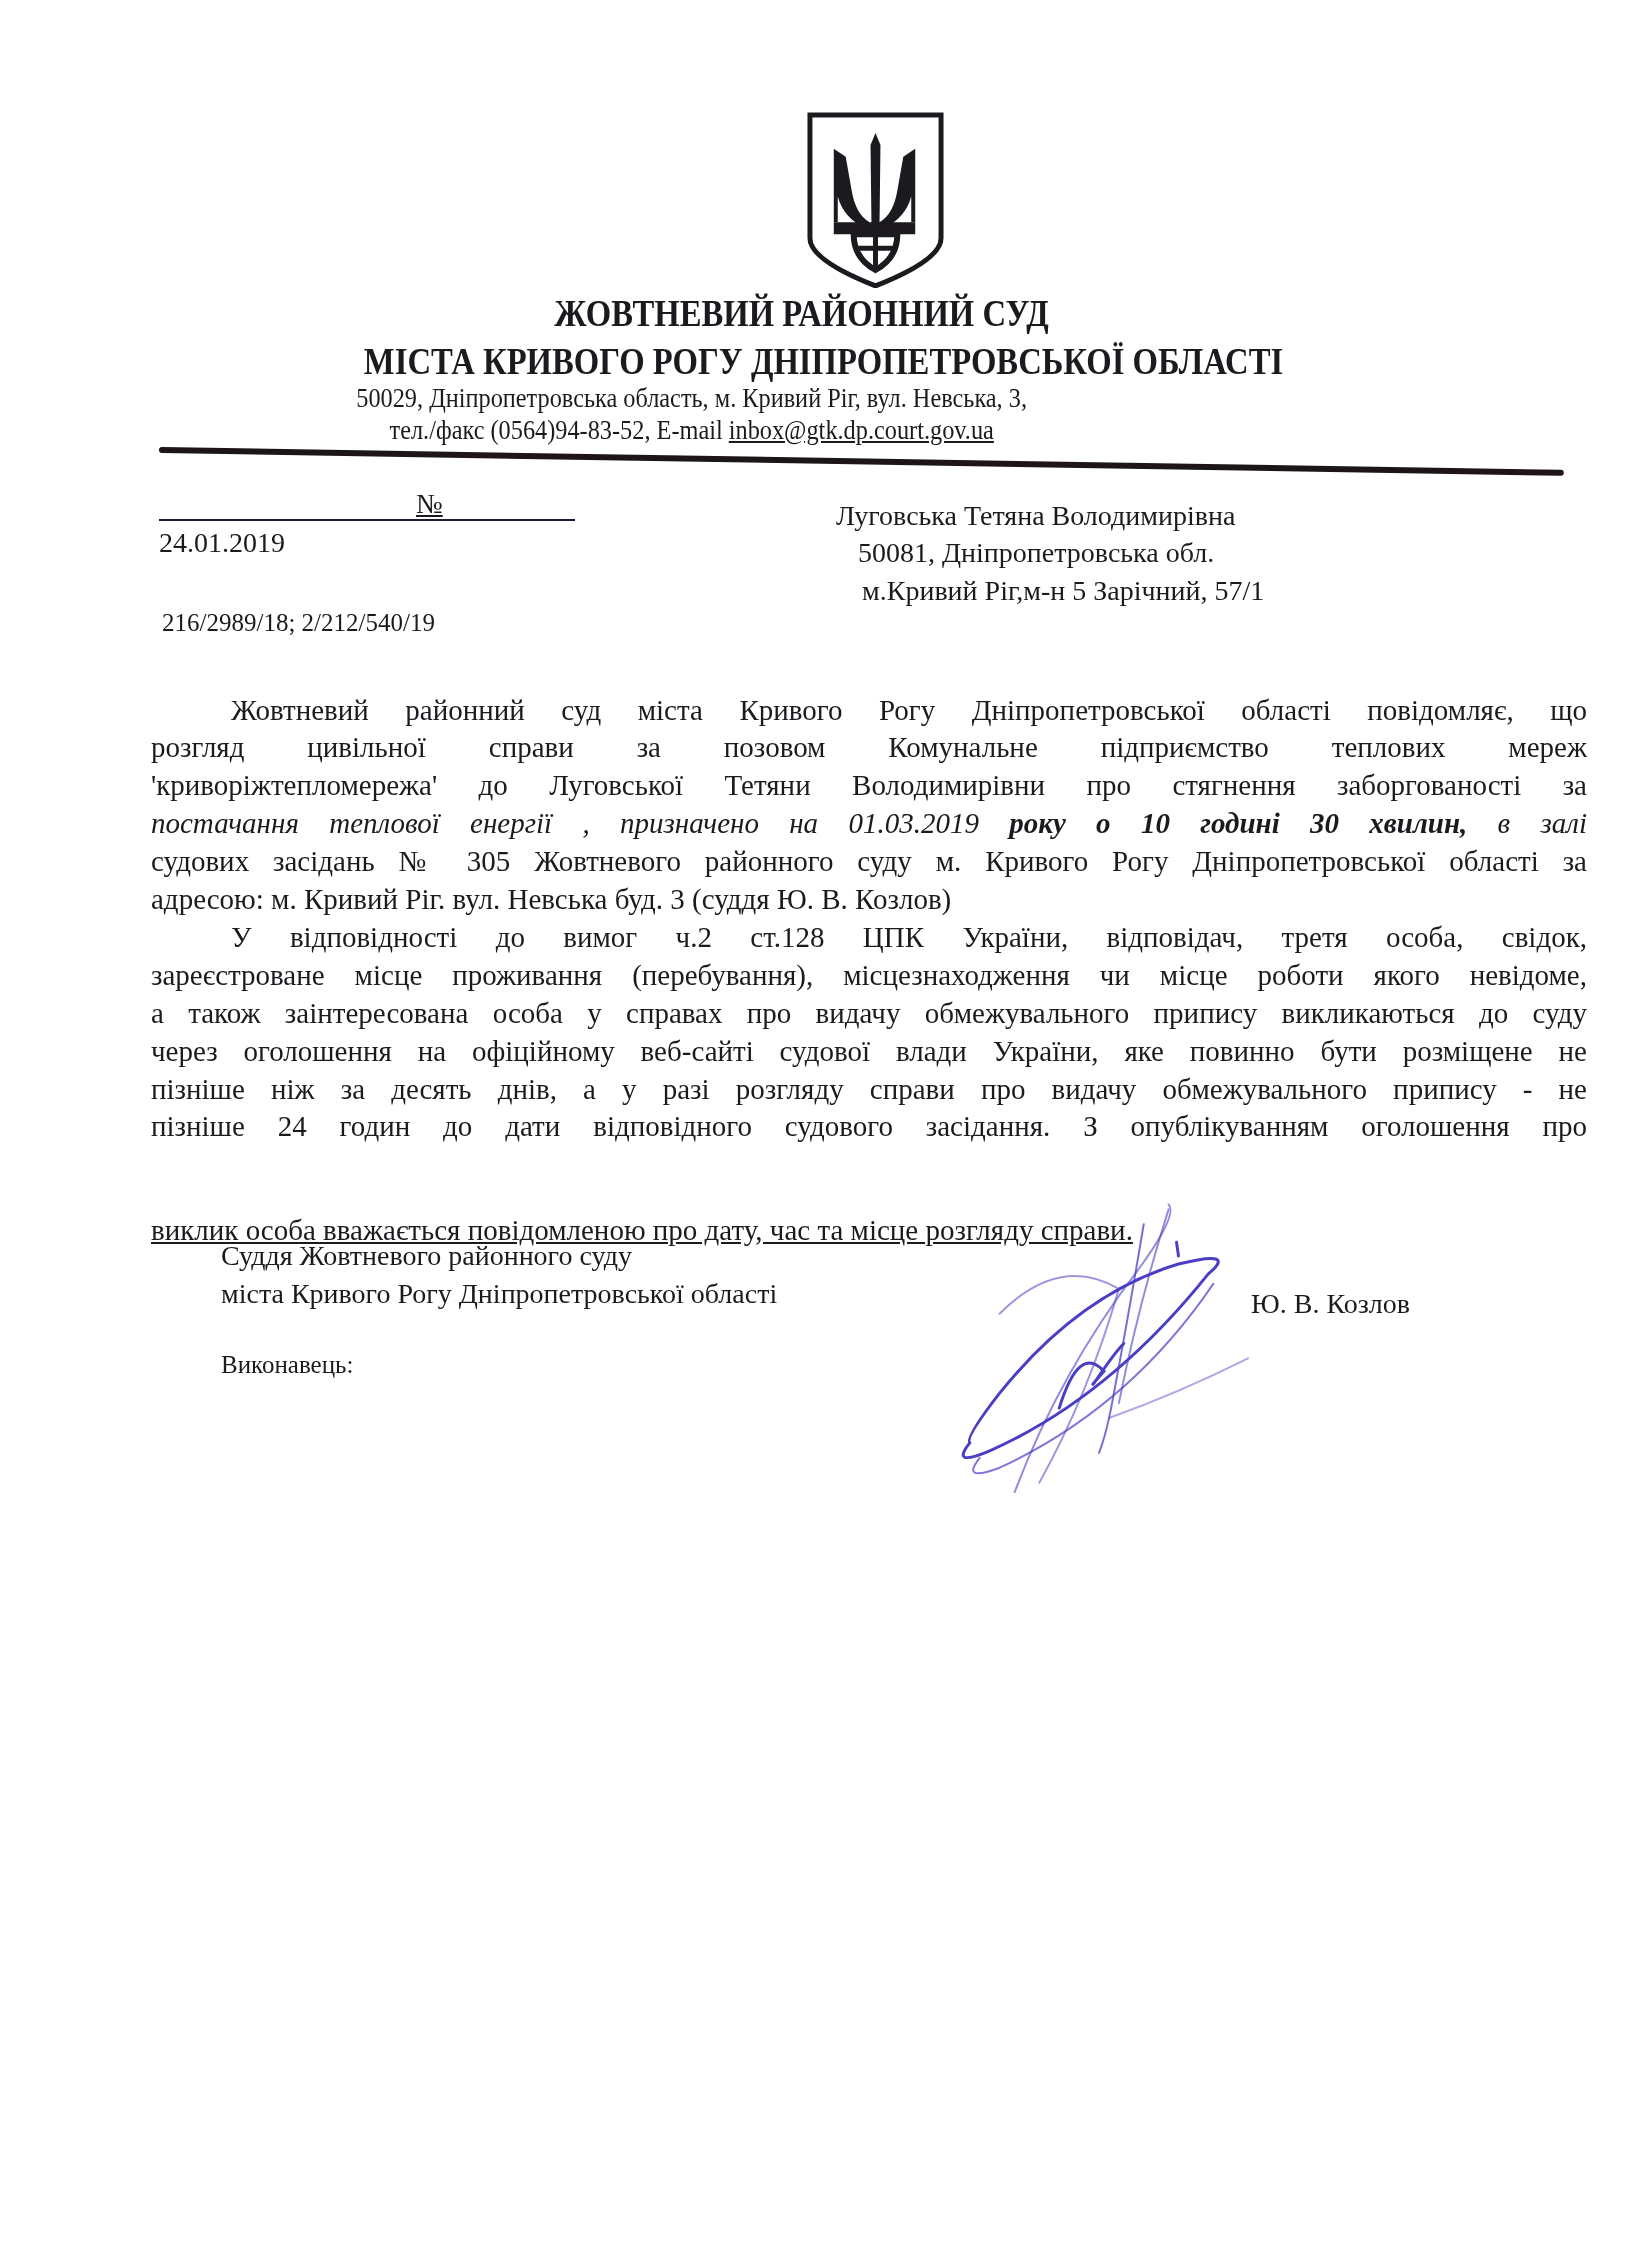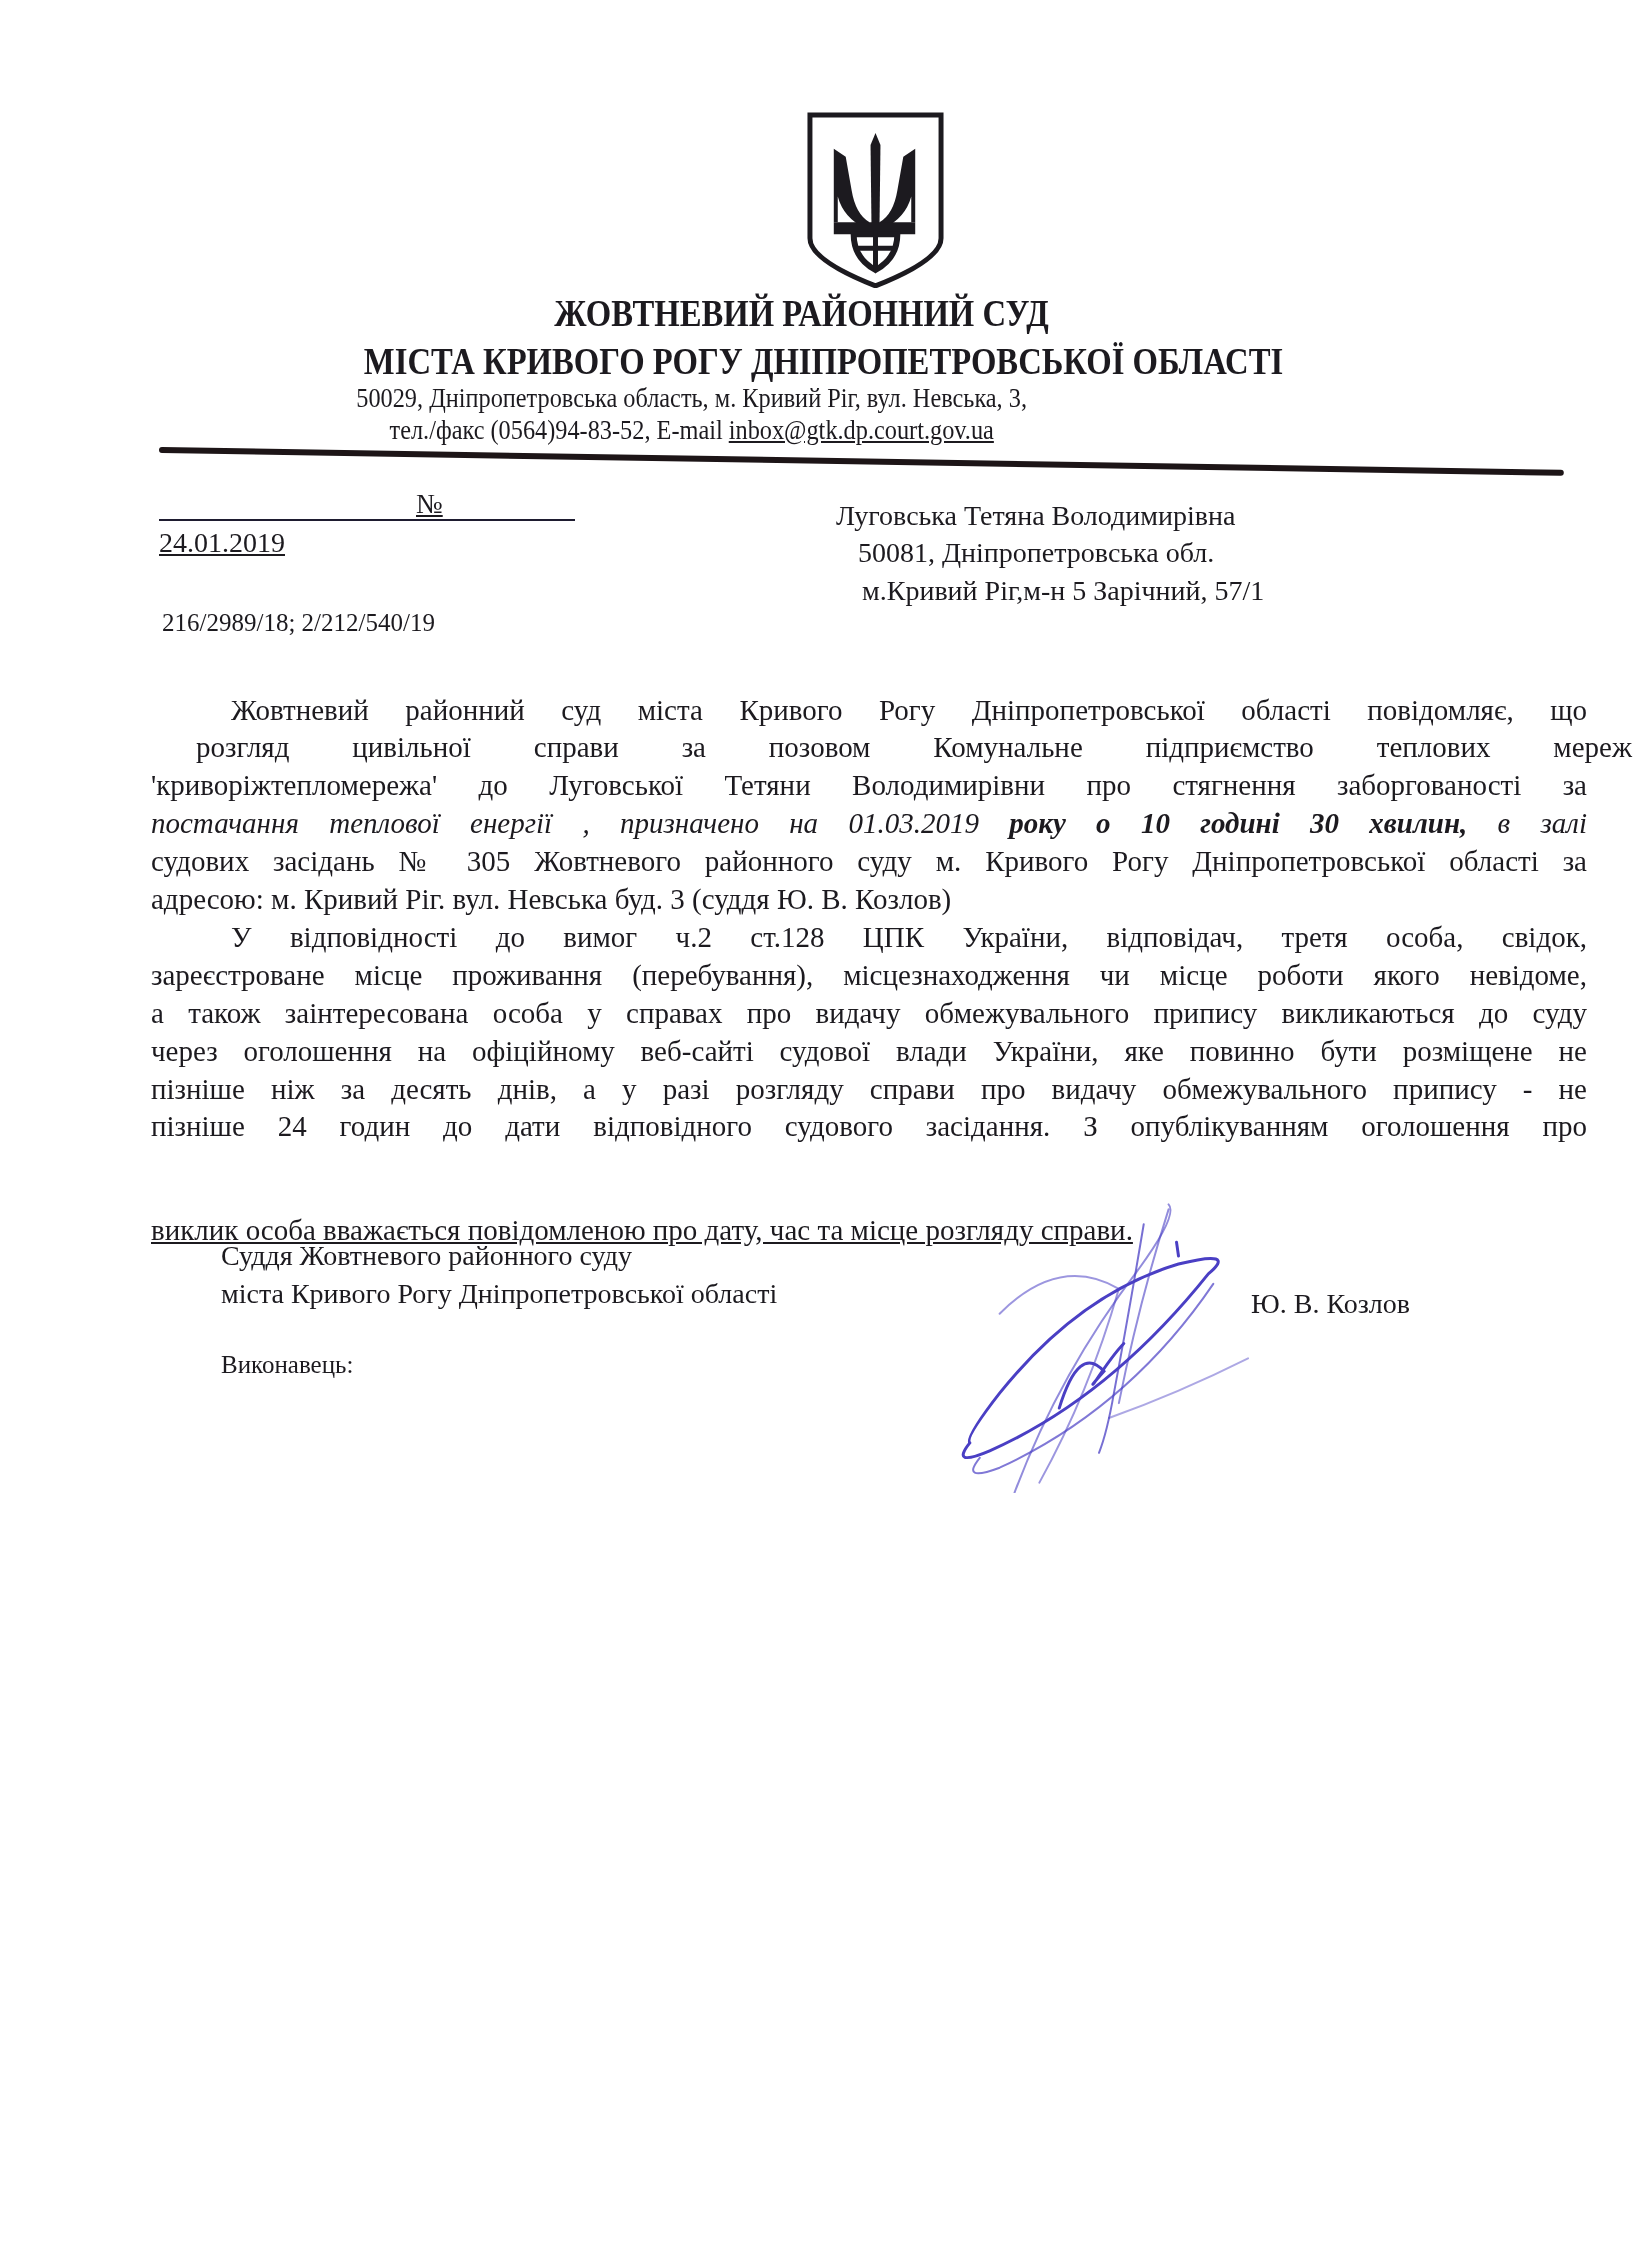--- a/index.html
+++ b/index.html
@@ -22,7 +22,7 @@
     .regline { position: absolute; left: 159px; top: 519px; width: 416px; height: 2px; background: #1e1c30; }
     .num { font-size: 28px; left: 416px; top: 488px; }
     .num span { text-decoration: underline; }
-    .date { font-size: 28px; left: 159px; top: 527px; text-decoration: underline; }
+    .date { font-size: 28px; left: 159px; top: 527px; }
     .cases { font-size: 25px; left: 162px; top: 609px; }
     .recip { font-size: 28px; line-height: 36px; }
     .body-line { position: absolute; left: 151px; width: 1436px; font-size: 29px; line-height: 36px;

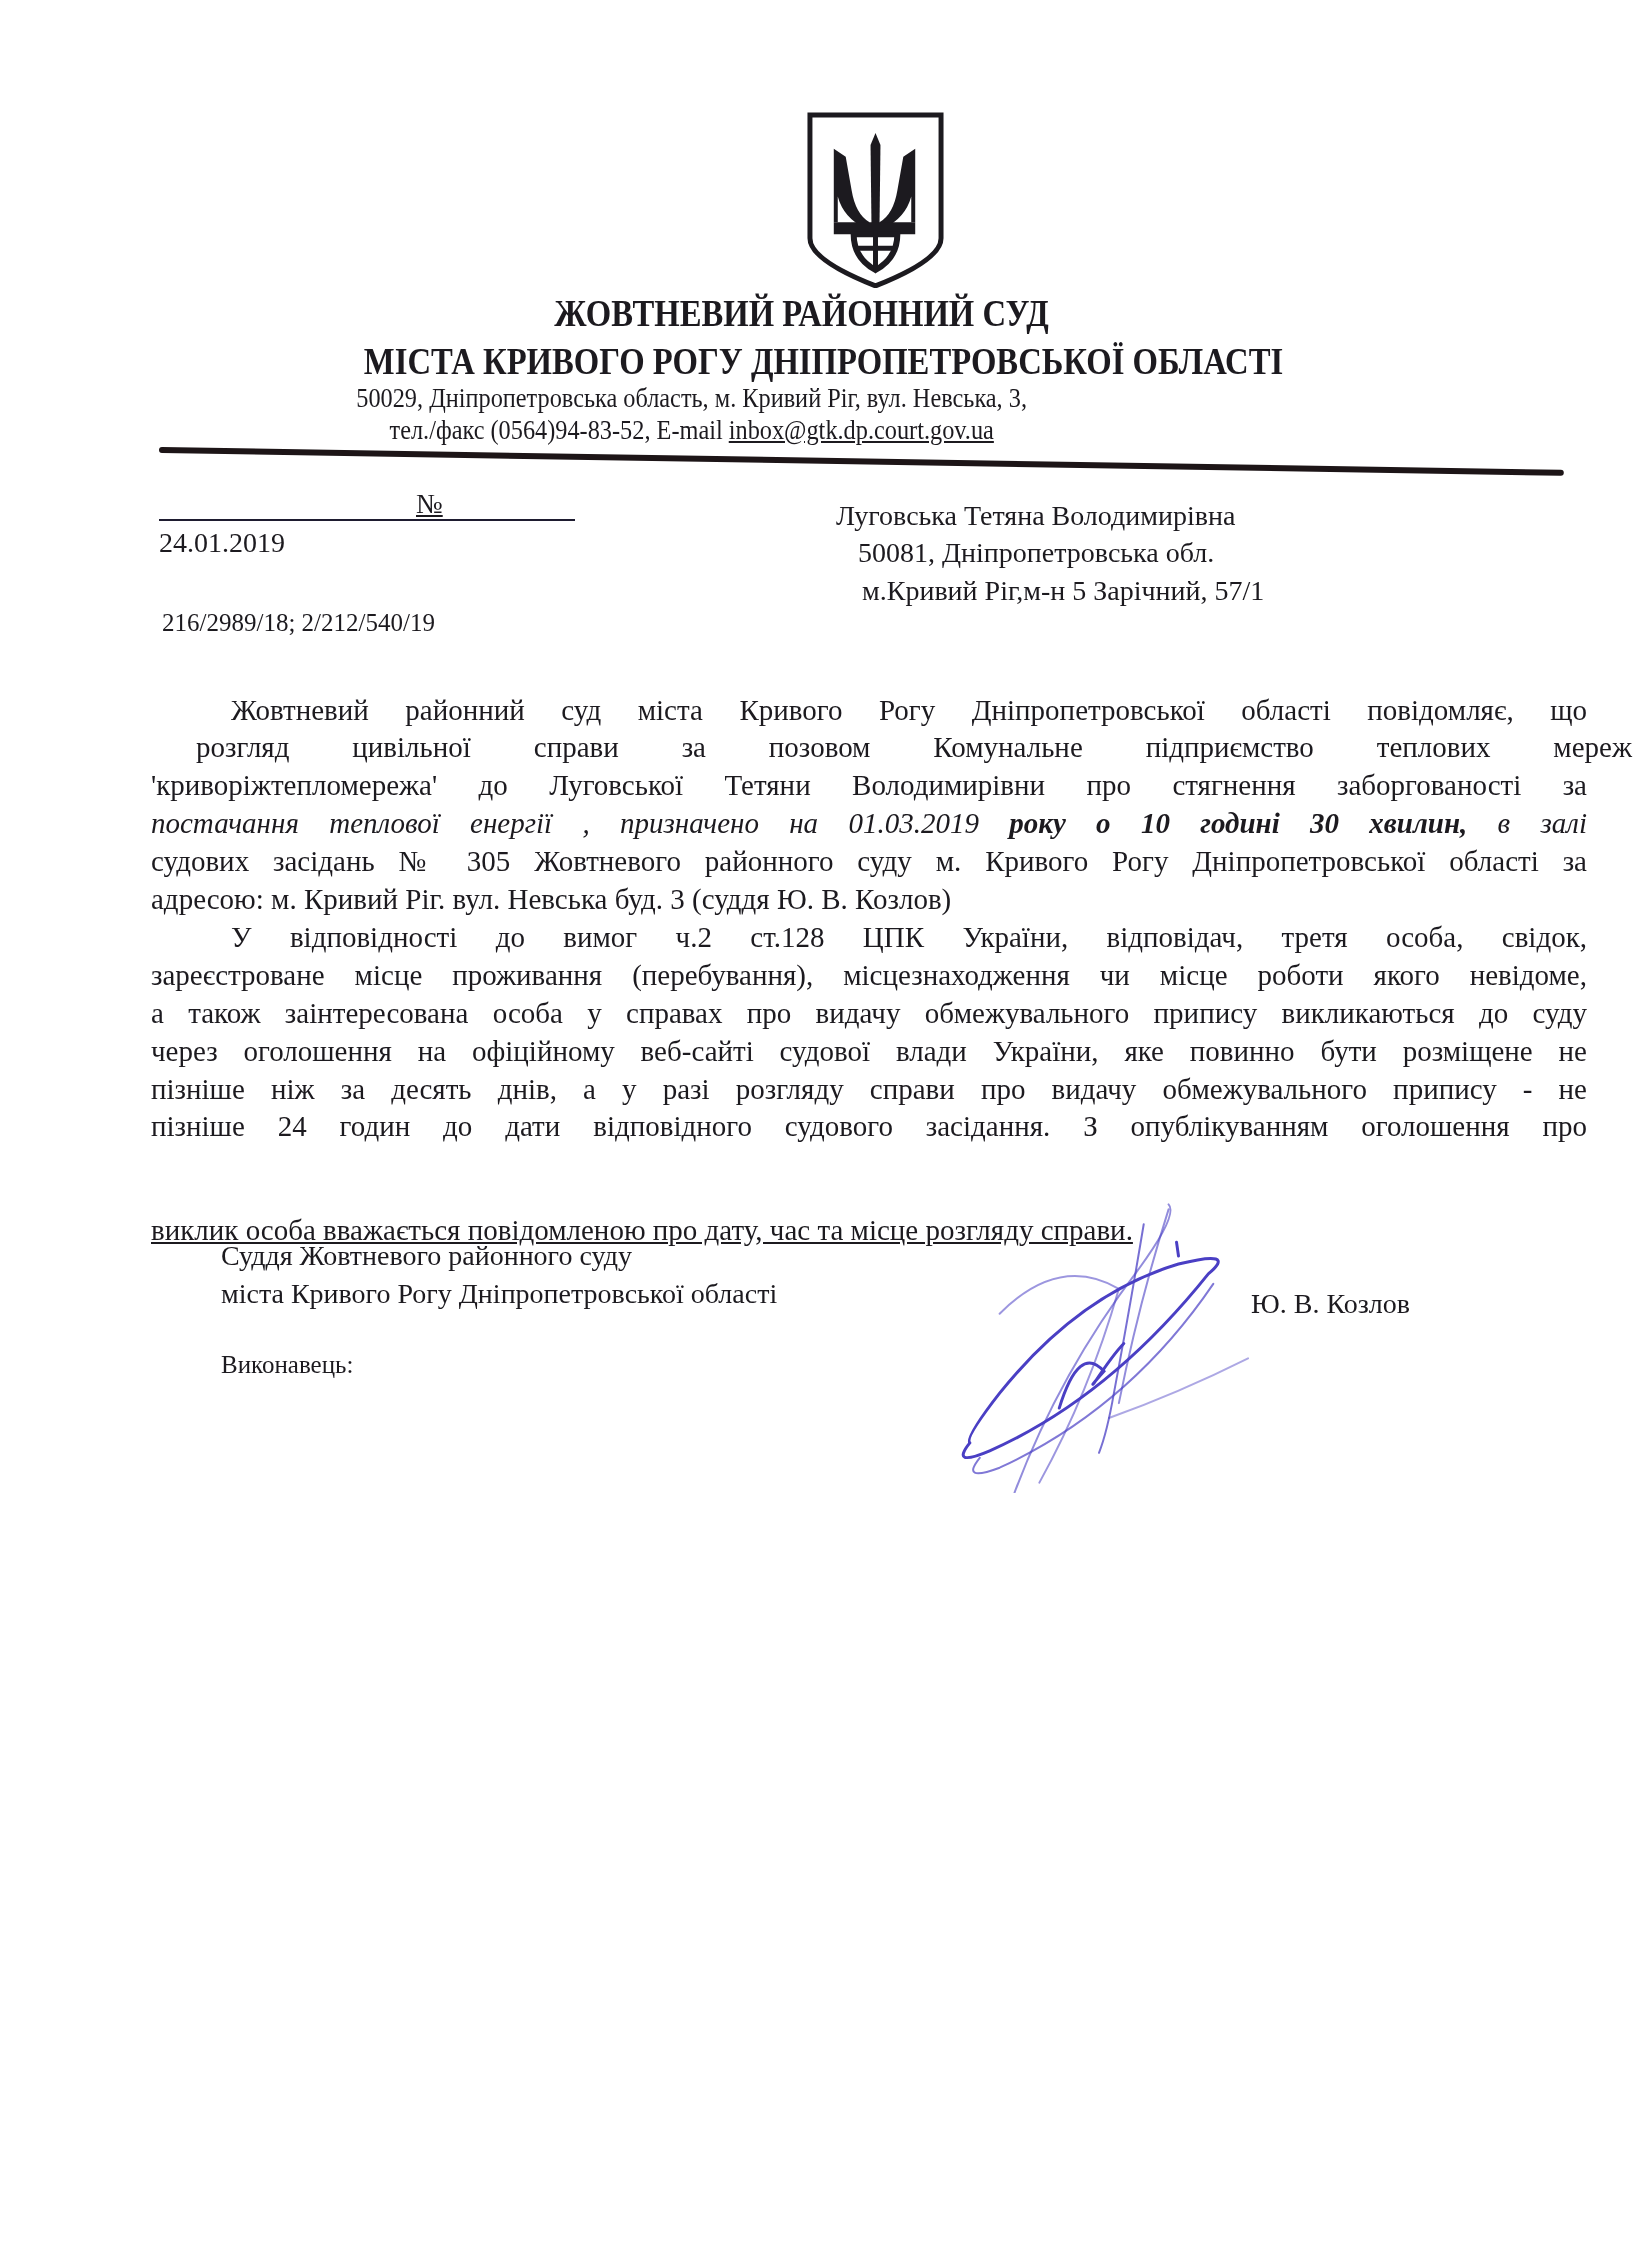--- a/index.html
+++ b/index.html
@@ -79,7 +79,7 @@
 <div class="abs recip" style="left:862px; top:573px;">м.Кривий Ріг,м-н 5 Зарічний, 57/1</div>
 
 <div class="body-line indent" style="top:692px;">Жовтневий районний суд міста Кривого Рогу Дніпропетровської області повідомляє, що</div>
-<div class="body-line" style="top:729px;margin-left:45px;">розгляд цивільної справи за позовом Комунальне підприємство теплових мереж</div>
+<div class="body-line" style="top:729px;">розгляд цивільної справи за позовом Комунальне підприємство теплових мереж</div>
 <div class="body-line" style="top:767px;">'криворіжтепломережа'  до Луговської Тетяни Володимирівни про стягнення заборгованості за</div>
 <div class="body-line" style="top:805px;font-style:italic;">
   <span>постачання теплової енергії , призначено на   01.03.2019 </span><span class="b">року о  10   годині  30   хвилин,</span><span> в залі</span>

